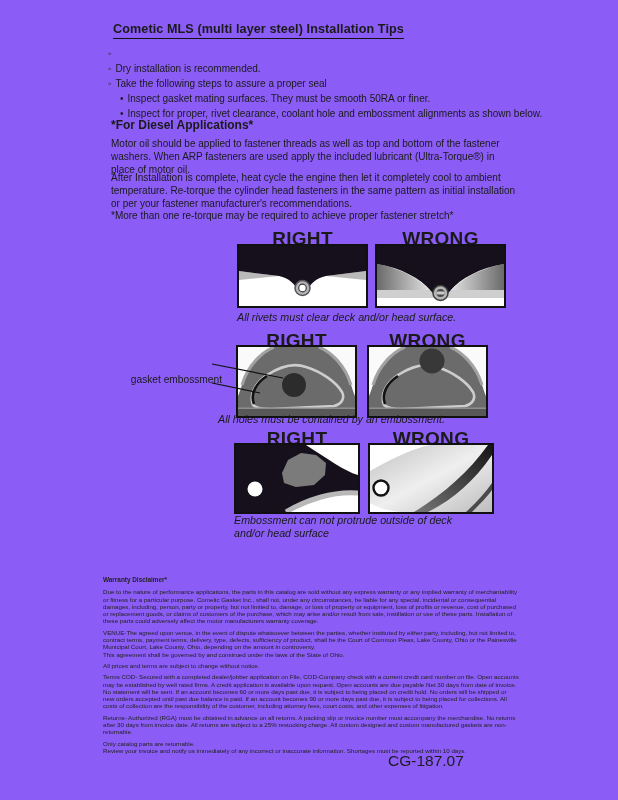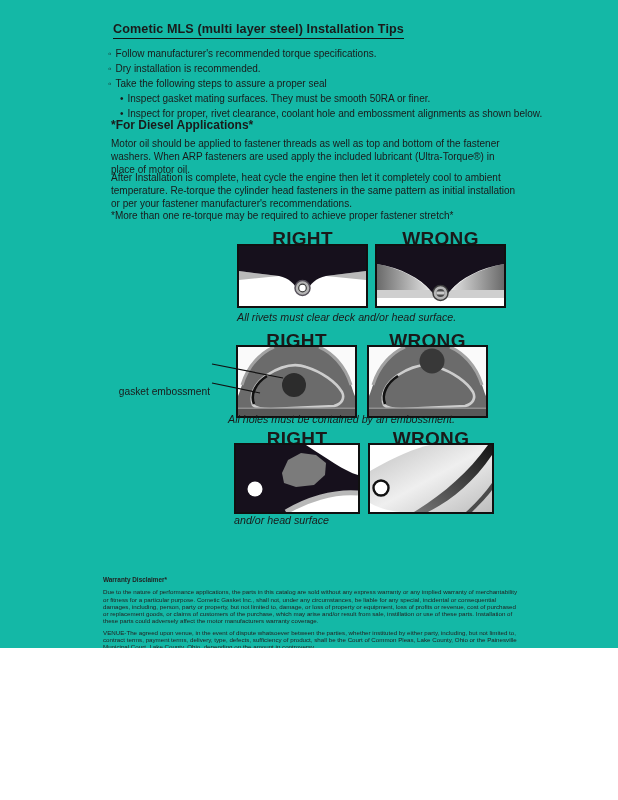--- a/index.html
+++ b/index.html
@@ -5,7 +5,7 @@
   * { margin:0; padding:0; box-sizing:border-box; }
   html,body { background:#fff; }
   body { width:618px; height:800px; font-family:"Liberation Sans", sans-serif; color:#1a1a1a; }
-  .page { position:relative; width:618px; height:648px; background:#14b8a6; overflow:hidden; }
+  .page { position:relative; width:618px; height:800px; background:#8b5cf6; overflow:hidden; }
   .abs { position:absolute; }
 
   .title { left:113px; top:22px; font-size:12.6px; font-weight:bold; border-bottom:1.7px solid #111; padding-bottom:2px; letter-spacing:.1px; }

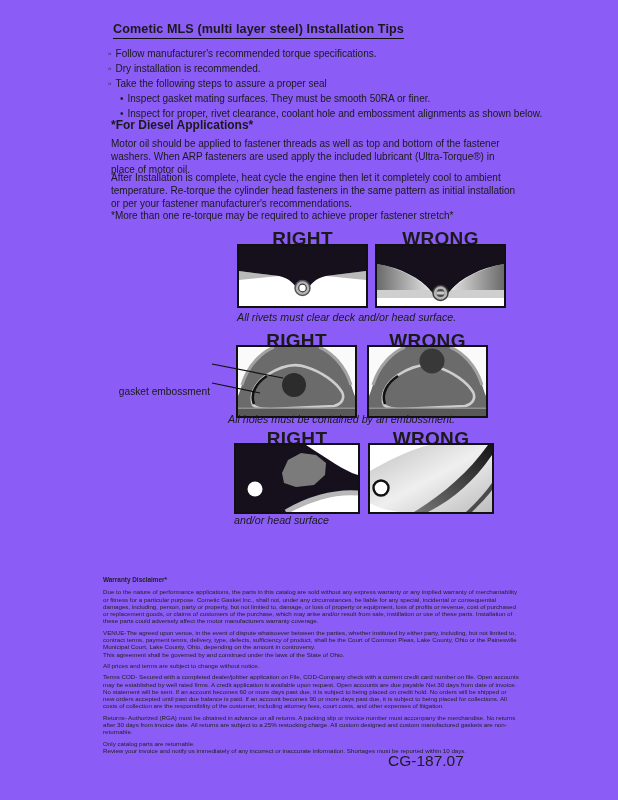--- a/index.html
+++ b/index.html
@@ -58,7 +58,6 @@
   <div class="abs tips">
     <div class="tip">
       <span class="m1">◦</span>
-      <span>Follow manufacturer's recommended torque specifications.</span>
     </div>
     <div class="tip">
       <span class="m1">◦</span>

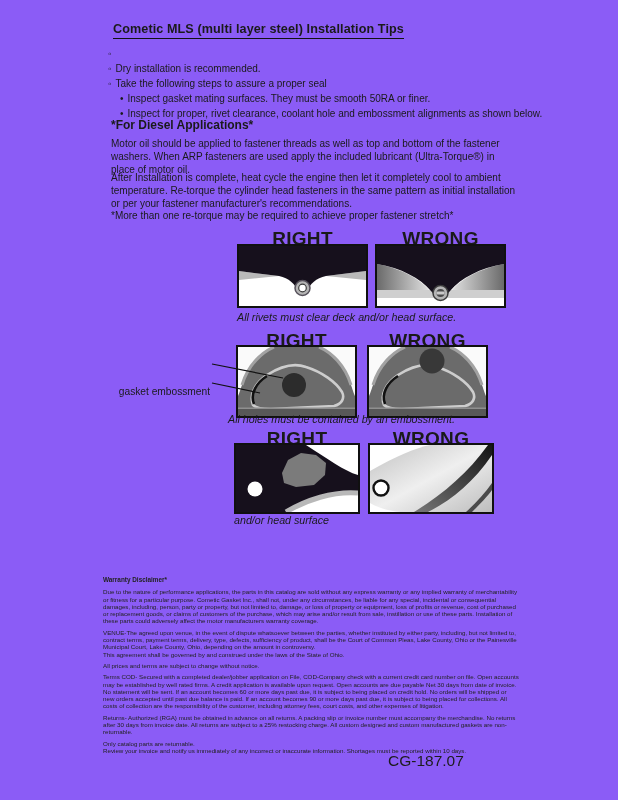--- a/index.html
+++ b/index.html
@@ -33,7 +33,7 @@
   .h2r { left:236px; top:330px; width:121px; } .h2w { left:367px; top:330px; width:121px; }
   .b2r { left:236px; top:345px; width:121px; height:73px; } .b2w { left:367px; top:345px; width:121px; height:73px; }
   .lbl { font-size:10.2px; line-height:11.5px; text-align:right; width:114px; }
-  .lblA { left:96px; top:339px; } .lblB { left:96px; top:374px;margin-top:12px; }
+  .lblA { left:96px; top:339px; } .lblB { left:108px; top:374px; }
   .leads { left:205px; top:352px; width:100px; height:45px; pointer-events:none; }
   .cap2 { left:228px; top:413px; }
 

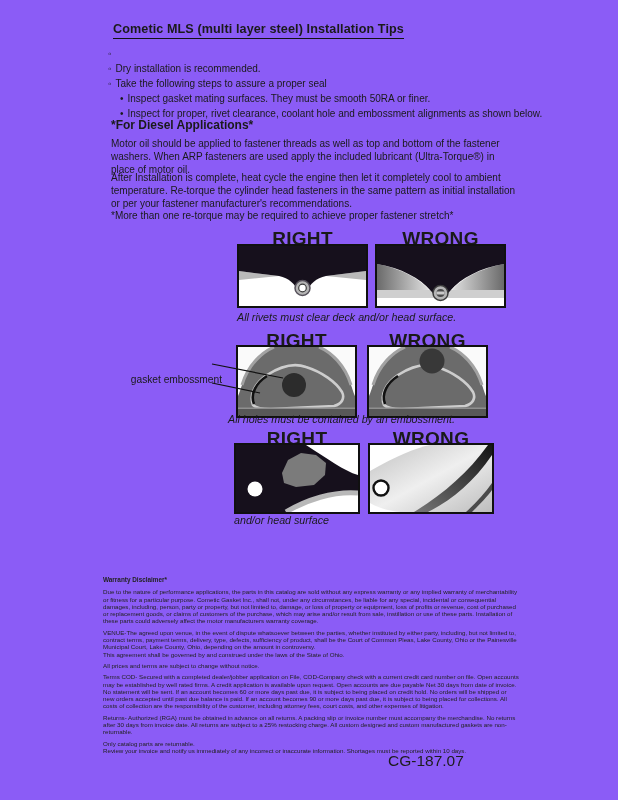--- a/index.html
+++ b/index.html
@@ -35,7 +35,7 @@
   .lbl { font-size:10.2px; line-height:11.5px; text-align:right; width:114px; }
   .lblA { left:96px; top:339px; } .lblB { left:108px; top:374px; }
   .leads { left:205px; top:352px; width:100px; height:45px; pointer-events:none; }
-  .cap2 { left:228px; top:413px; }
+  .cap2 { left:218px; top:413px; }
 
   .h3r { left:234px; top:428px; width:126px; } .h3w { left:368px; top:428px; width:126px; }
   .b3r { left:234px; top:443px; width:126px; height:71px; } .b3w { left:368px; top:443px; width:126px; height:71px; }

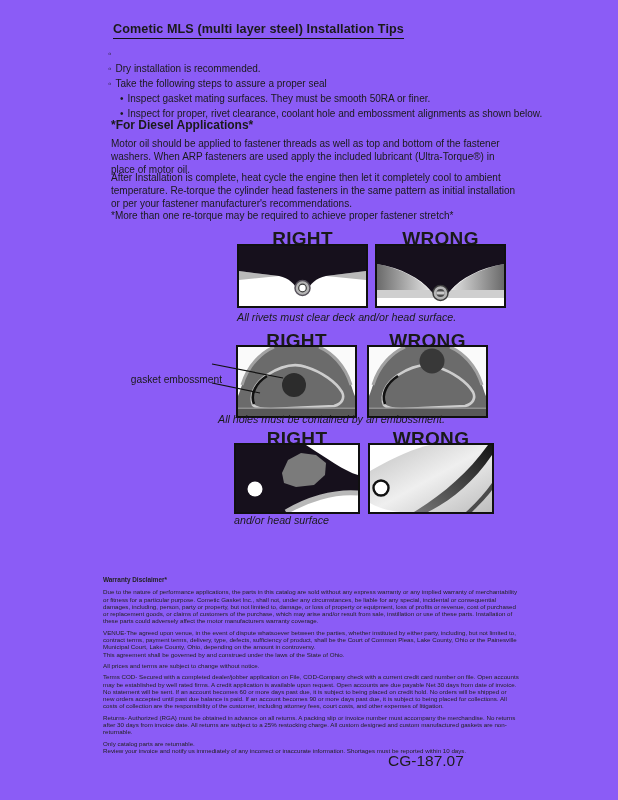--- a/index.html
+++ b/index.html
@@ -187,6 +187,7 @@
     </svg>
   </div>
   <div class="abs dg-cap cap3">
+    <span class="cap-line">Embossment can not protrude outside of deck</span>
     <span class="cap-line">and/or head surface</span>
   </div>
 

